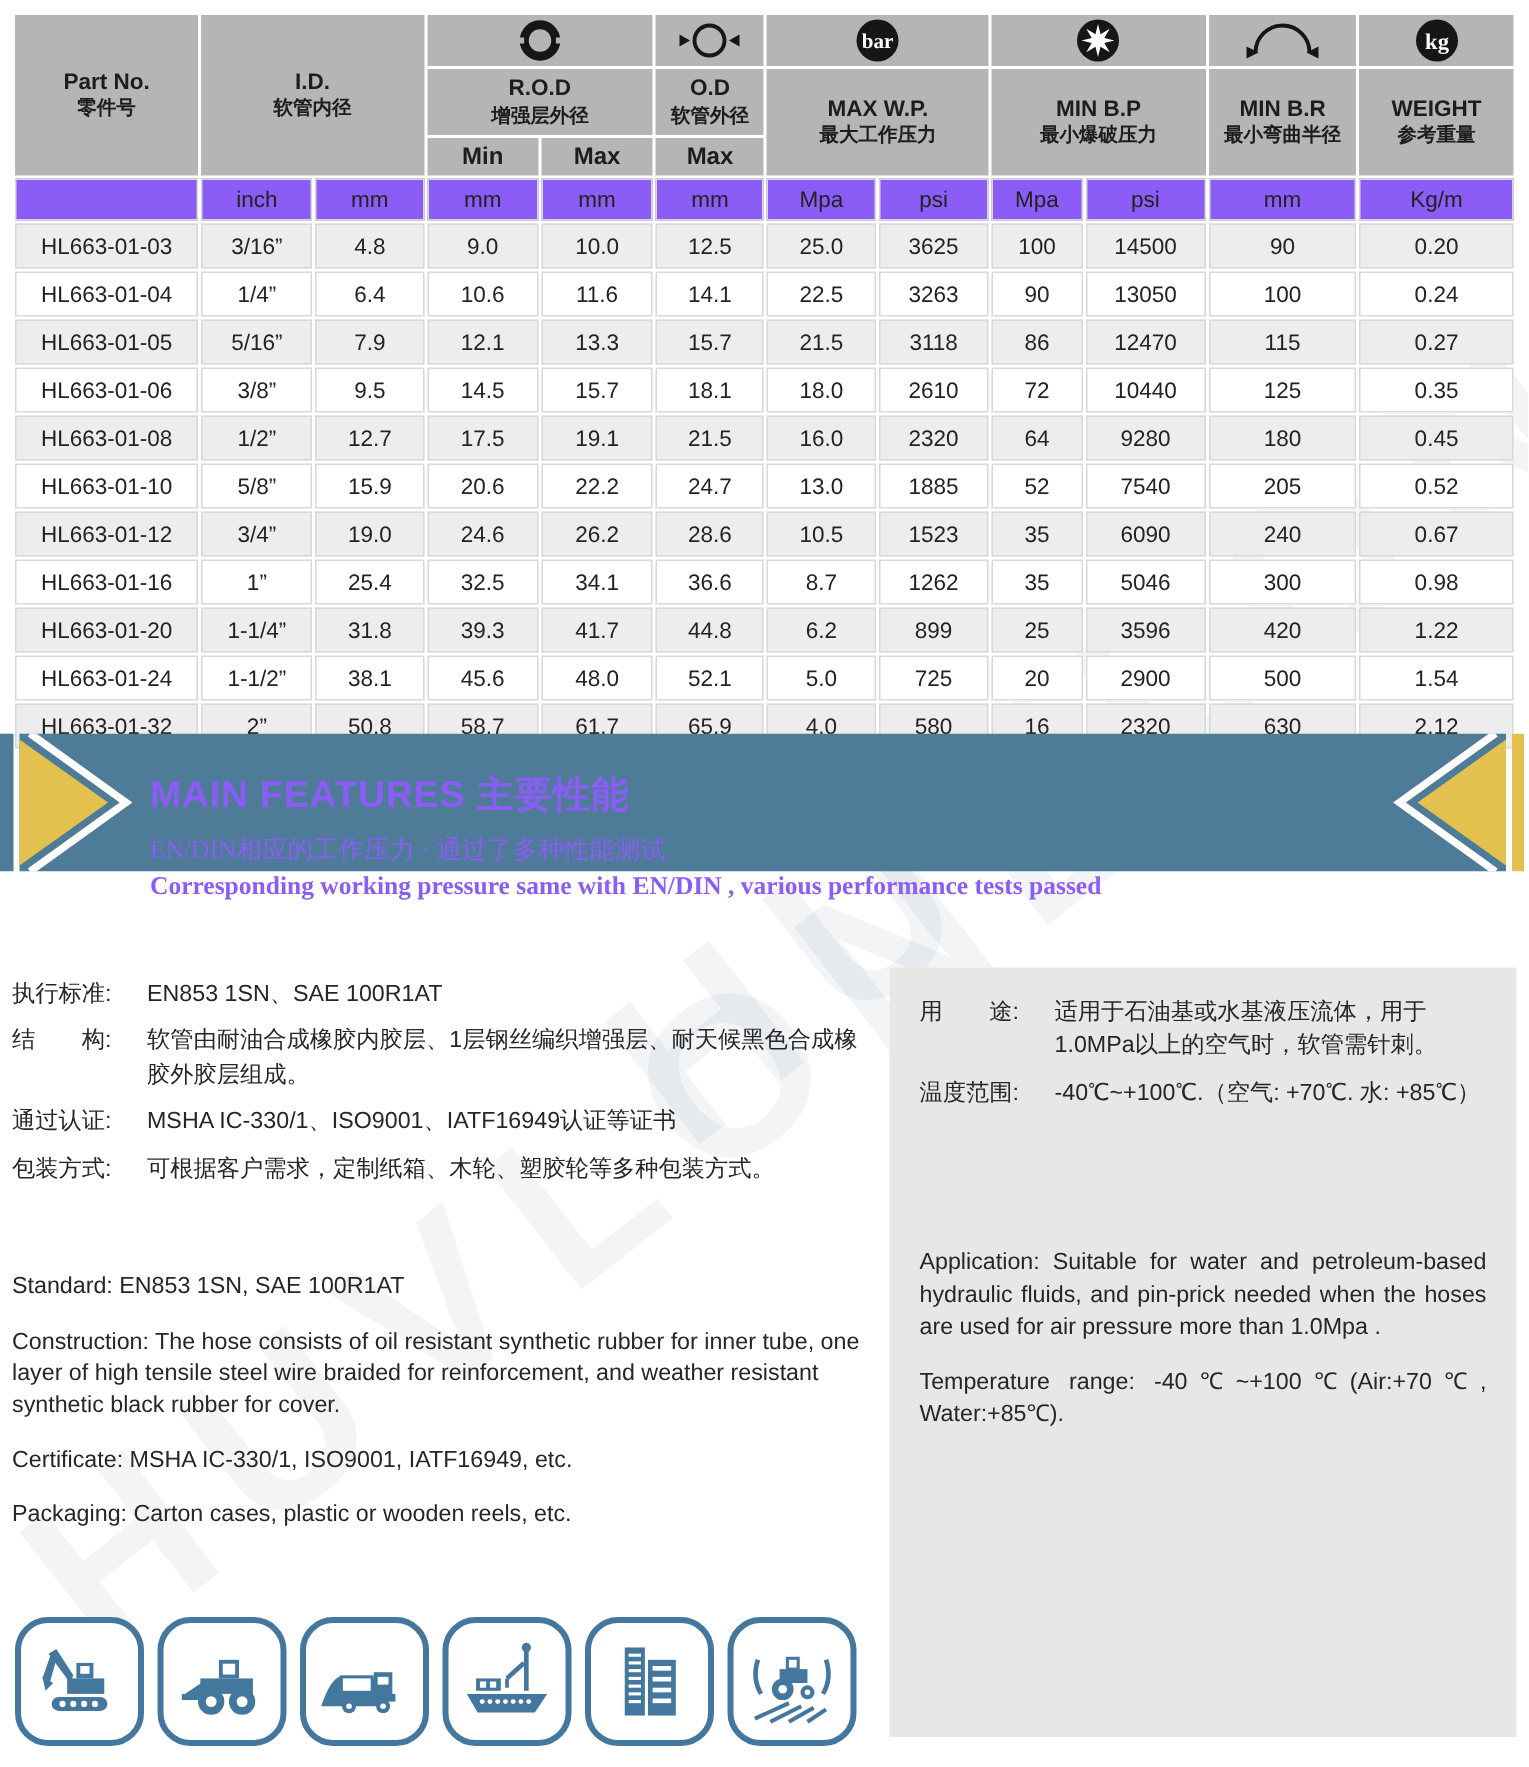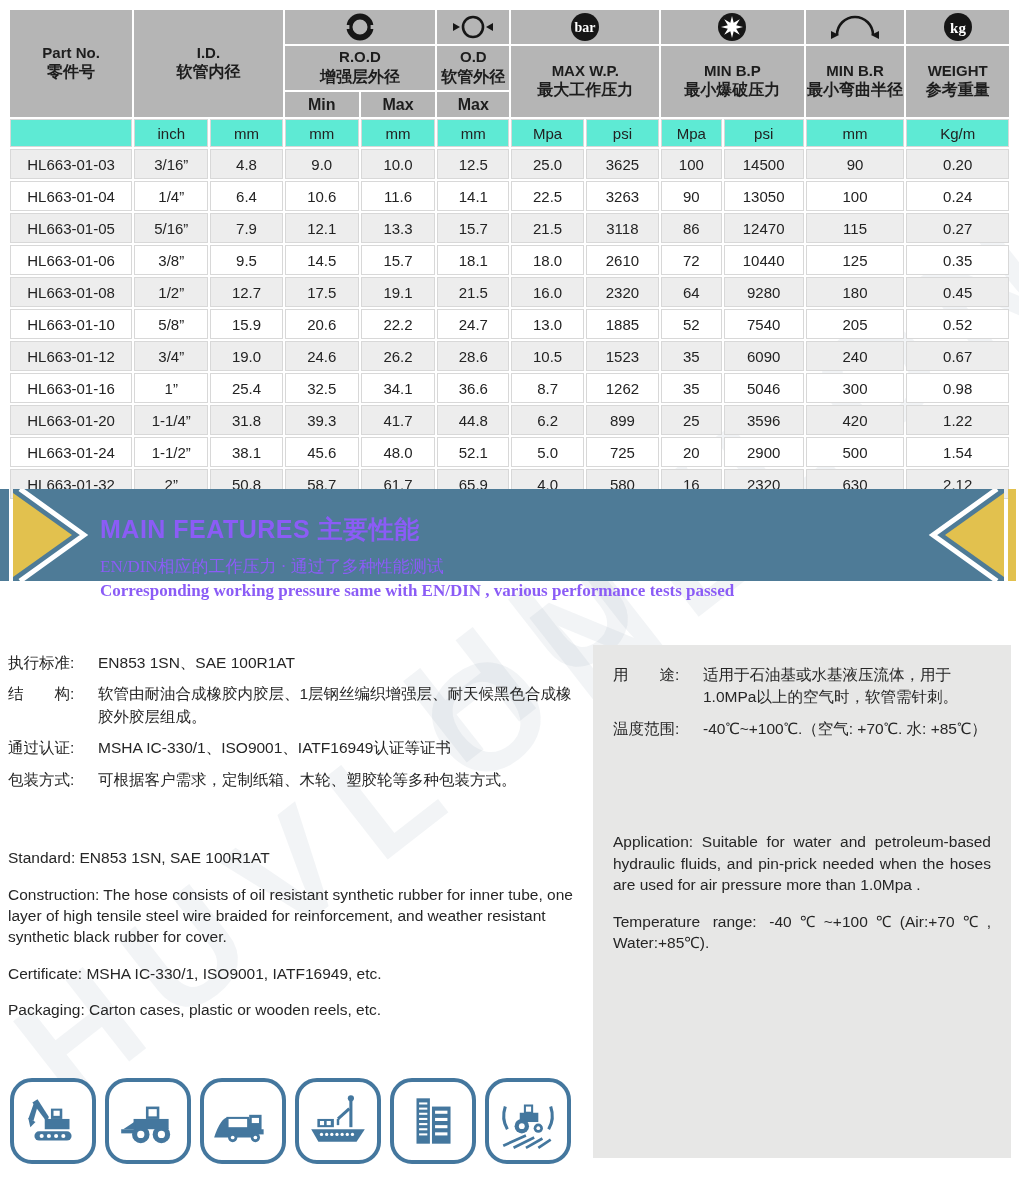--- a/index.html
+++ b/index.html
@@ -17,7 +17,7 @@
       border-collapse:separate;border-spacing:2px;table-layout:fixed;}
   .spec-table th{background:#b5b5b5;color:#1d1d1d;font-weight:bold;padding:0;vertical-align:middle;}
   .spec-table .en{font-size:15px;line-height:1.25;}
-  .spec-table .cn{font-size:16px;line-height:1.3;font-weight:bold;}
+  .spec-table .cn{font-size:13px;line-height:1.3;font-weight:bold;}
   .row-icons th{height:28px;}
   .row-labels th{height:44px;}
   .row-minmax th{height:25px;font-size:16px;}

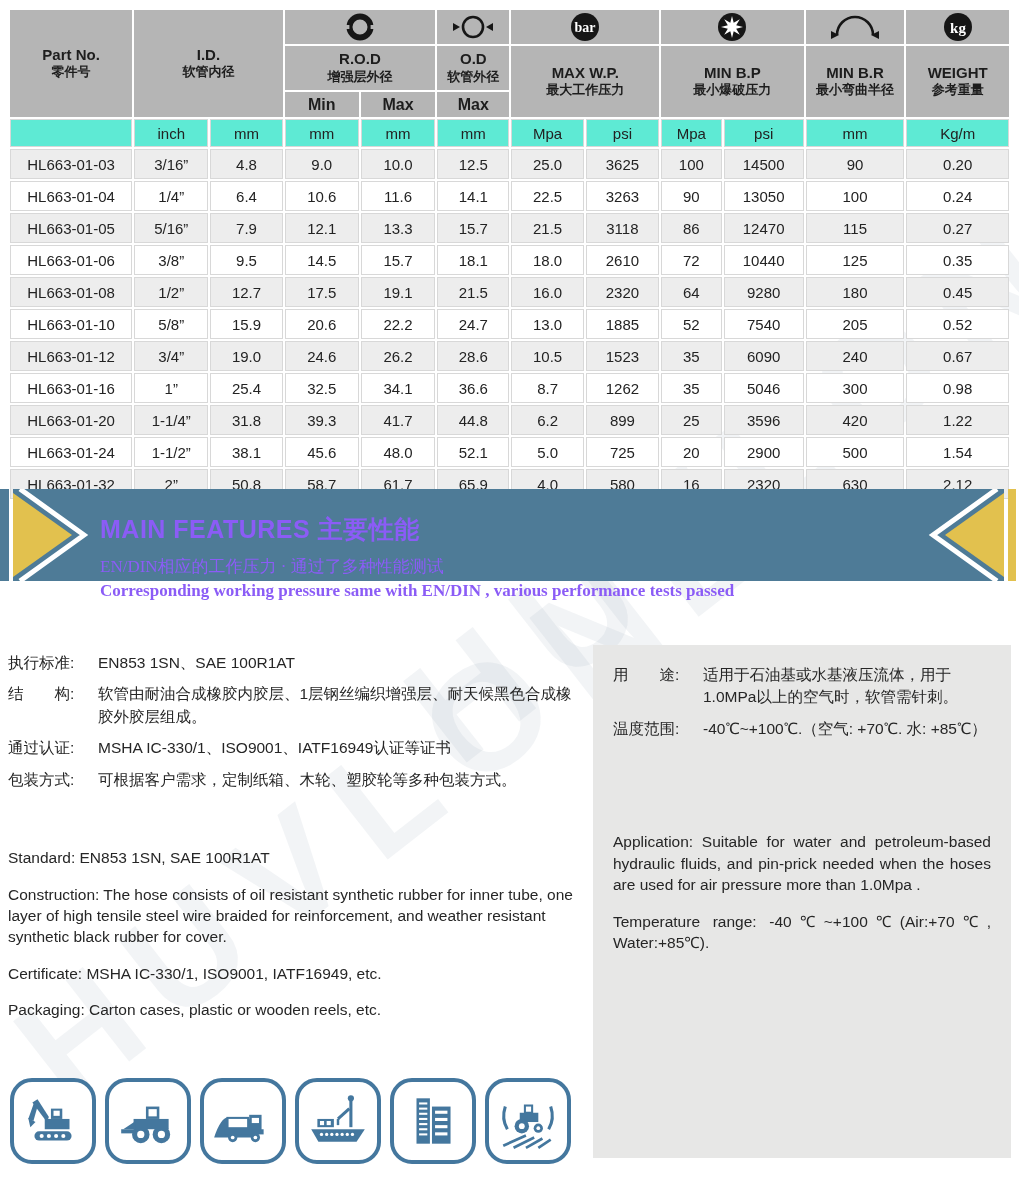--- a/index.html
+++ b/index.html
@@ -21,7 +21,7 @@
   .row-icons th{height:28px;}
   .row-labels th{height:44px;}
   .row-minmax th{height:25px;font-size:16px;}
-  .unit-cell{background:#5eead4;border:1px solid #d8d8d8;height:24px;text-align:center;
+  .unit-cell{background:#8b5cf6;border:1px solid #d8d8d8;height:24px;text-align:center;
       font-size:15px;color:#222;}
   .spec-table tbody td{border:1px solid #d8d8d8;background:#fff;height:26px;text-align:center;
       font-size:15px;color:#232323;}

